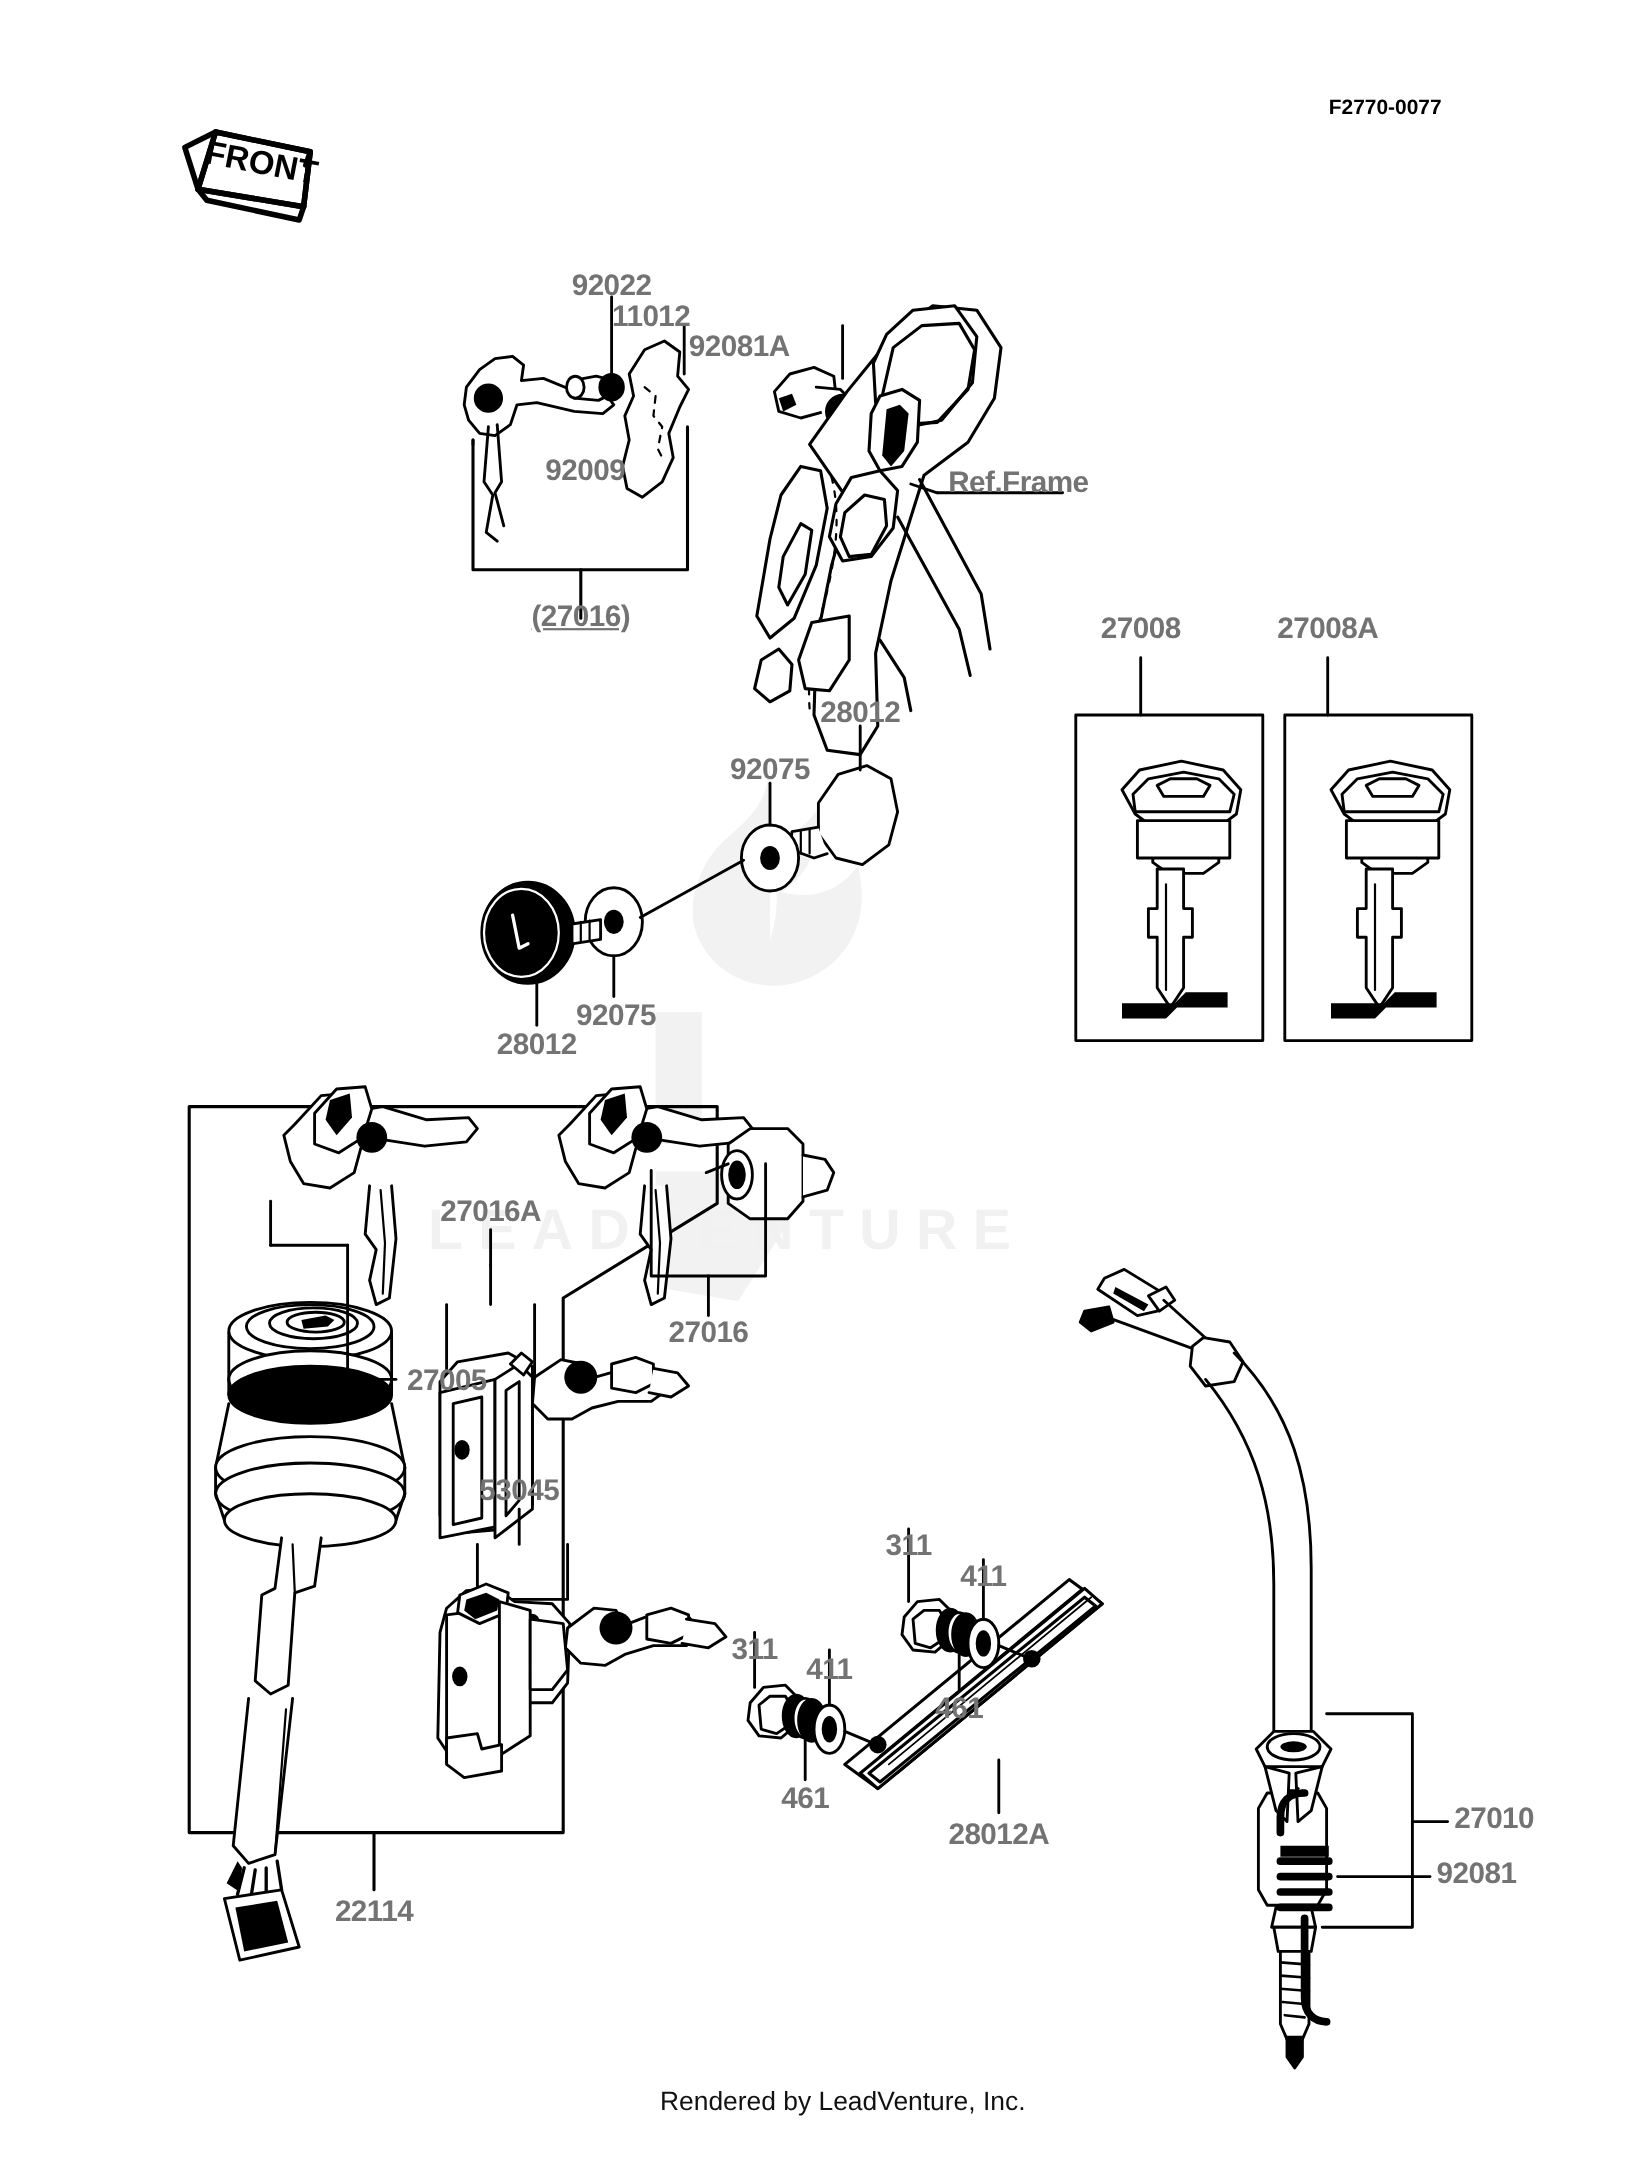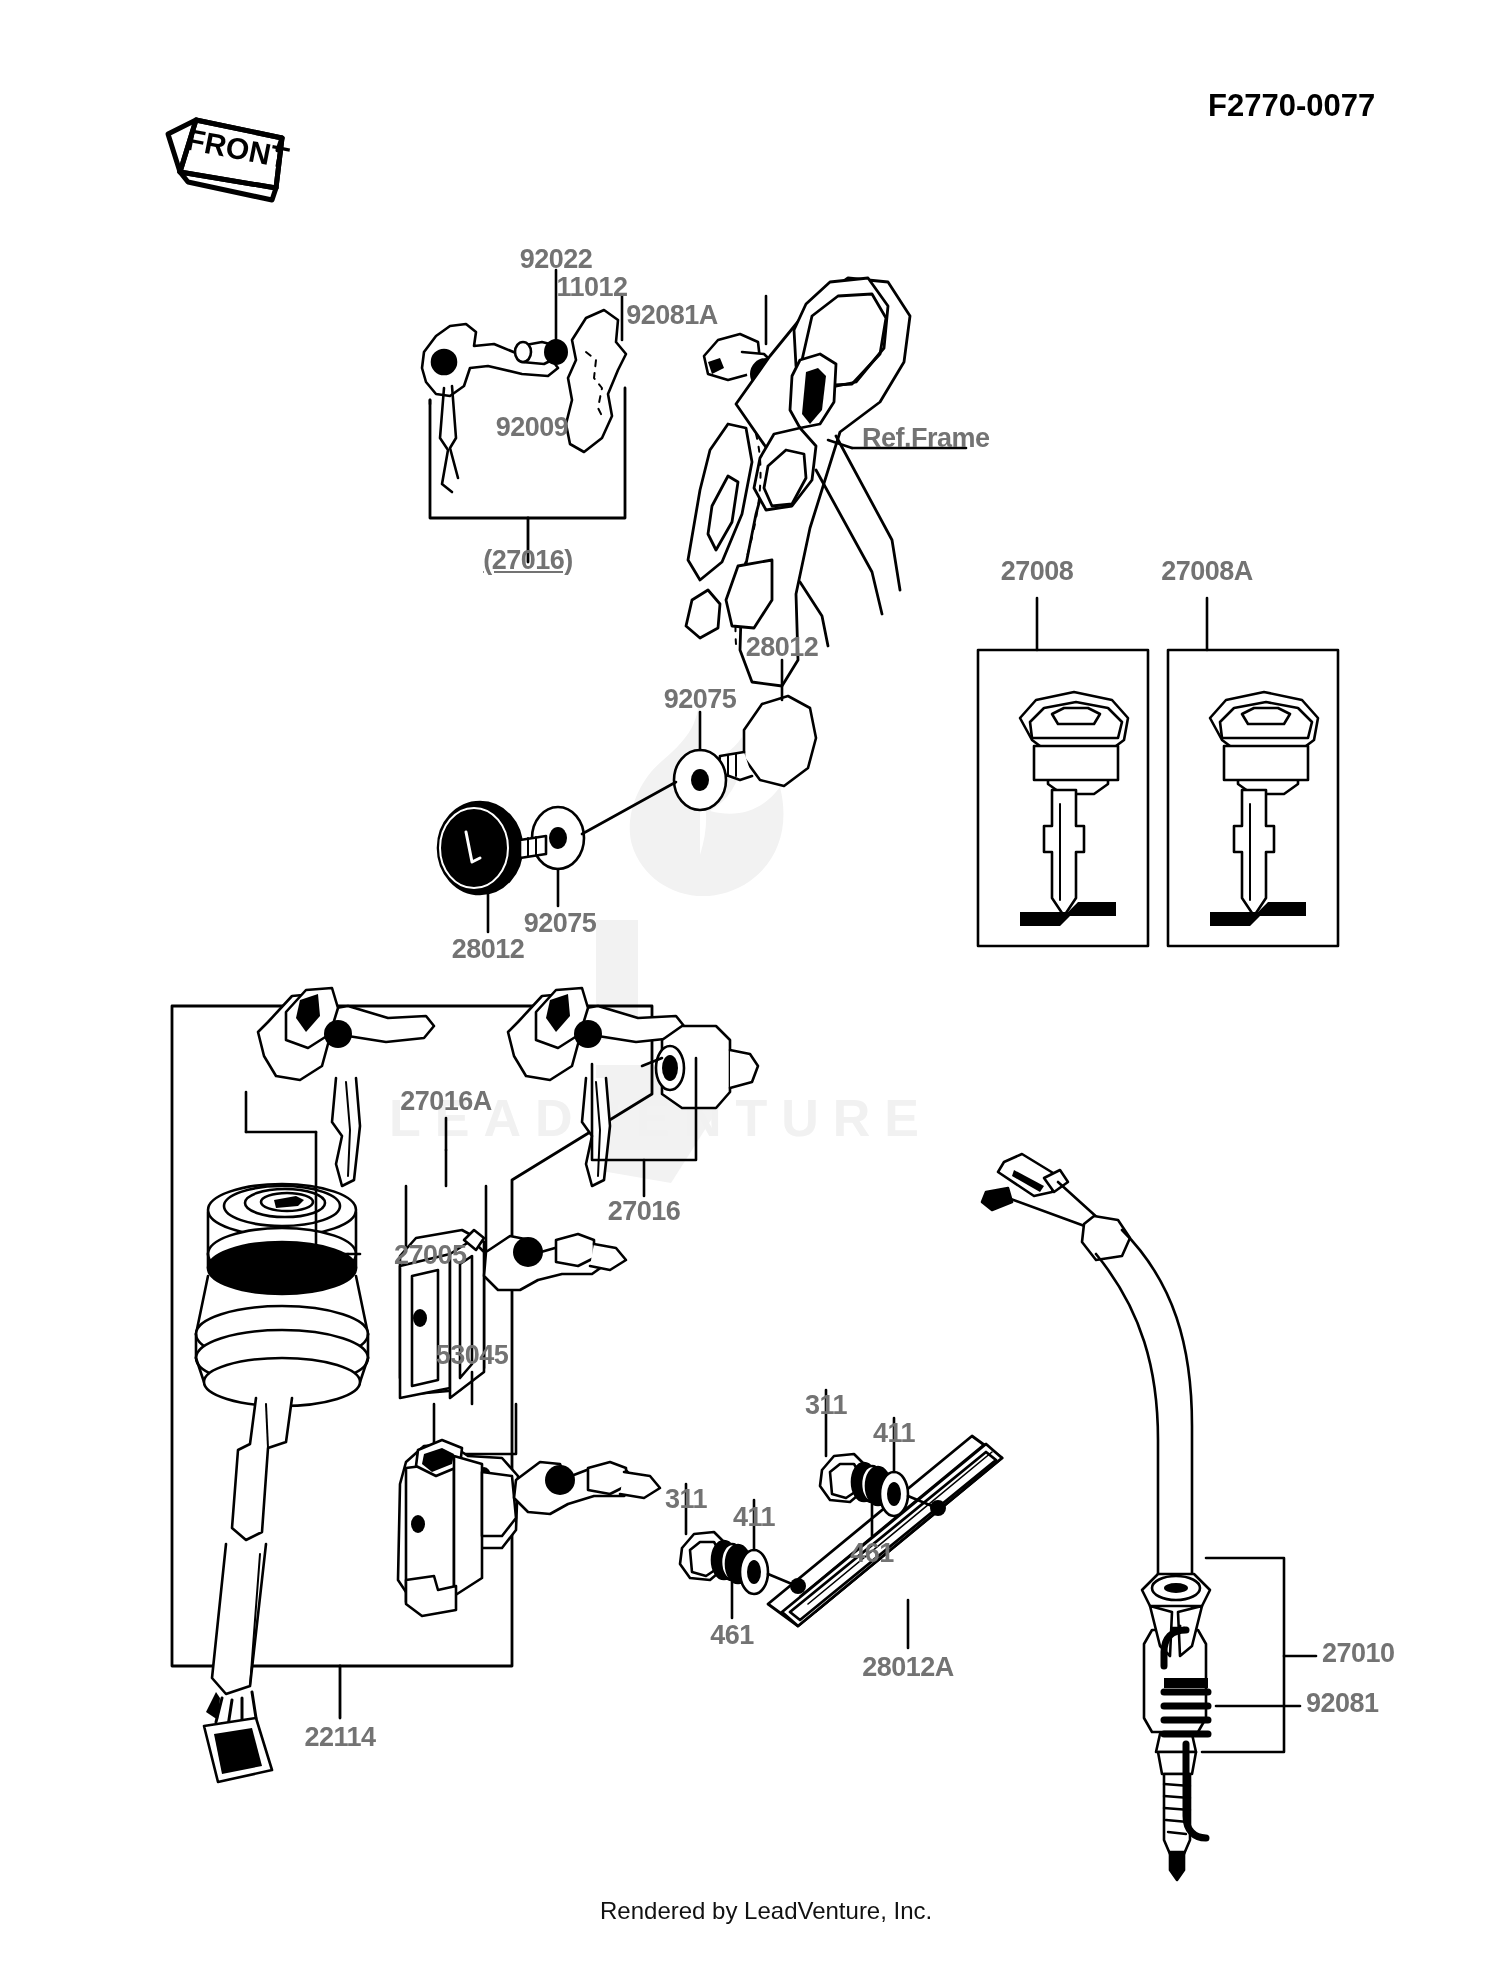--- a/index.html
+++ b/index.html
@@ -8,7 +8,7 @@
   svg.layer{position:absolute;left:0;top:0;width:1500px;height:1962px;}
   .lbl{position:absolute;font-family:"Liberation Sans",sans-serif;font-weight:bold;font-size:27px;letter-spacing:-0.5px;white-space:nowrap;color:#737373;}
   .lbl.c{transform:translateX(-50%);}
-  .hdr{position:absolute;font-weight:bold;font-size:31px;letter-spacing:0px;white-space:nowrap;}
+  .hdr{position:absolute;font-weight:bold;font-size:19px;letter-spacing:0px;white-space:nowrap;}
   .ftr{position:absolute;font-size:24px;white-space:nowrap;color:#111;text-align:right;}
   .wm{position:absolute;font-weight:bold;color:#f1f1f1;letter-spacing:14px;font-size:52px;white-space:nowrap;user-select:none;}
 </style>

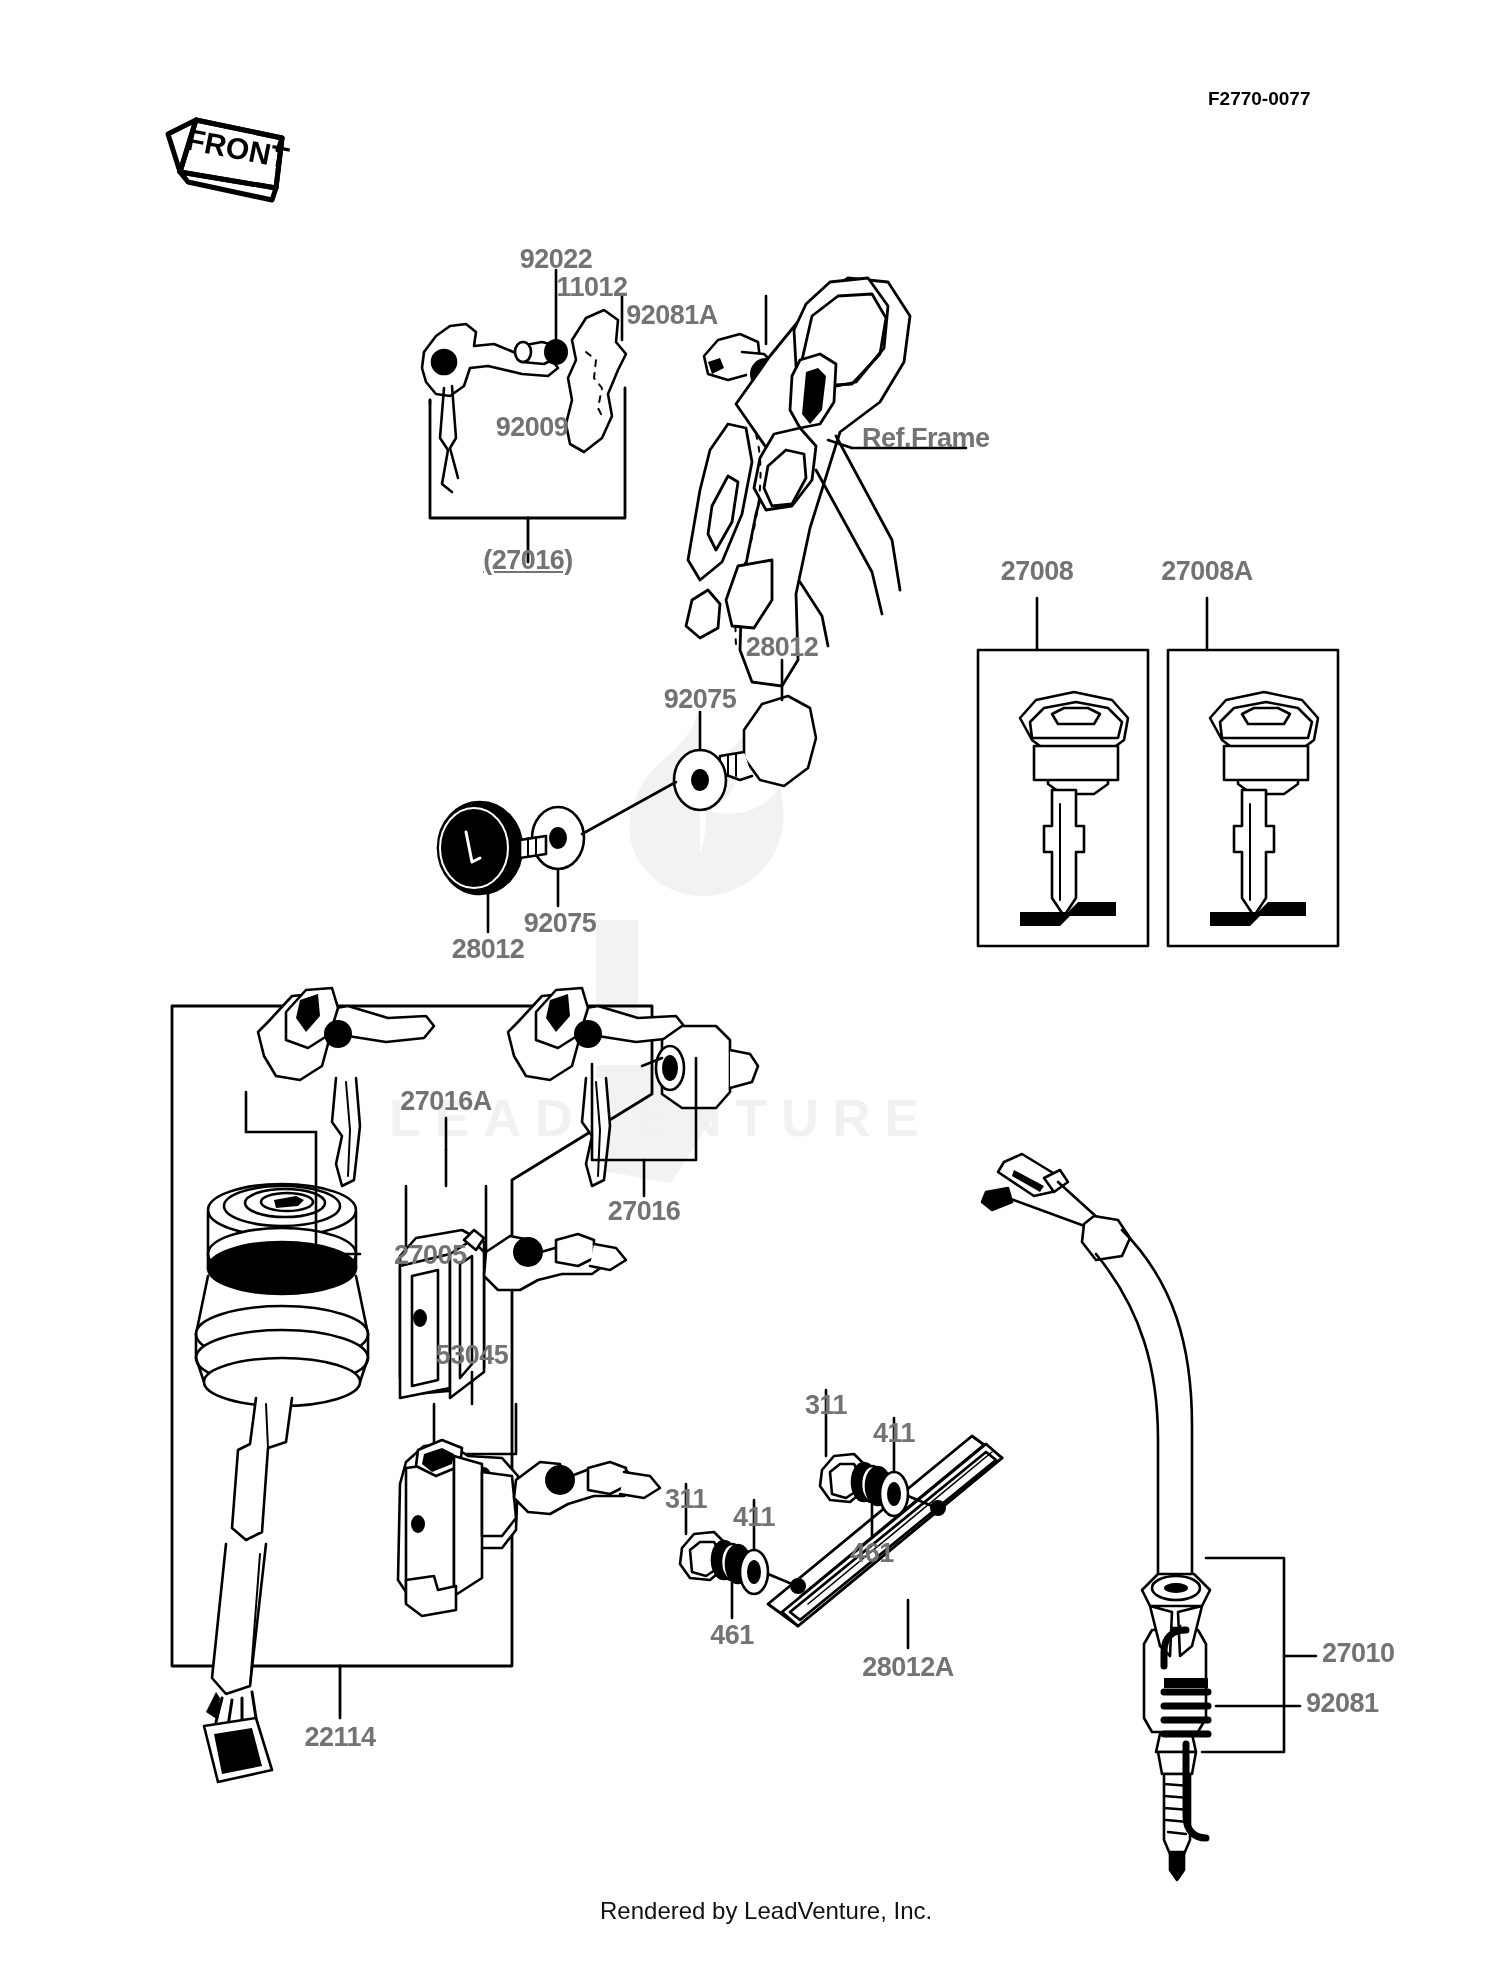--- a/index.html
+++ b/index.html
@@ -360,7 +360,7 @@
   <div class="lbl c" style="left:560px;top:908px;">92075</div>
   <div class="lbl c" style="left:488px;top:934px;">28012</div>
 
-  <div class="lbl" style="left:370px;top:1240px;margin-left:24px;">27005</div>
+  <div class="lbl" style="left:370px;top:1240px;">27005</div>
   <div class="lbl c" style="left:446px;top:1086px;">27016A</div>
   <div class="lbl c" style="left:644px;top:1196px;">27016</div>
   <div class="lbl c" style="left:472px;top:1340px;">53045</div>

